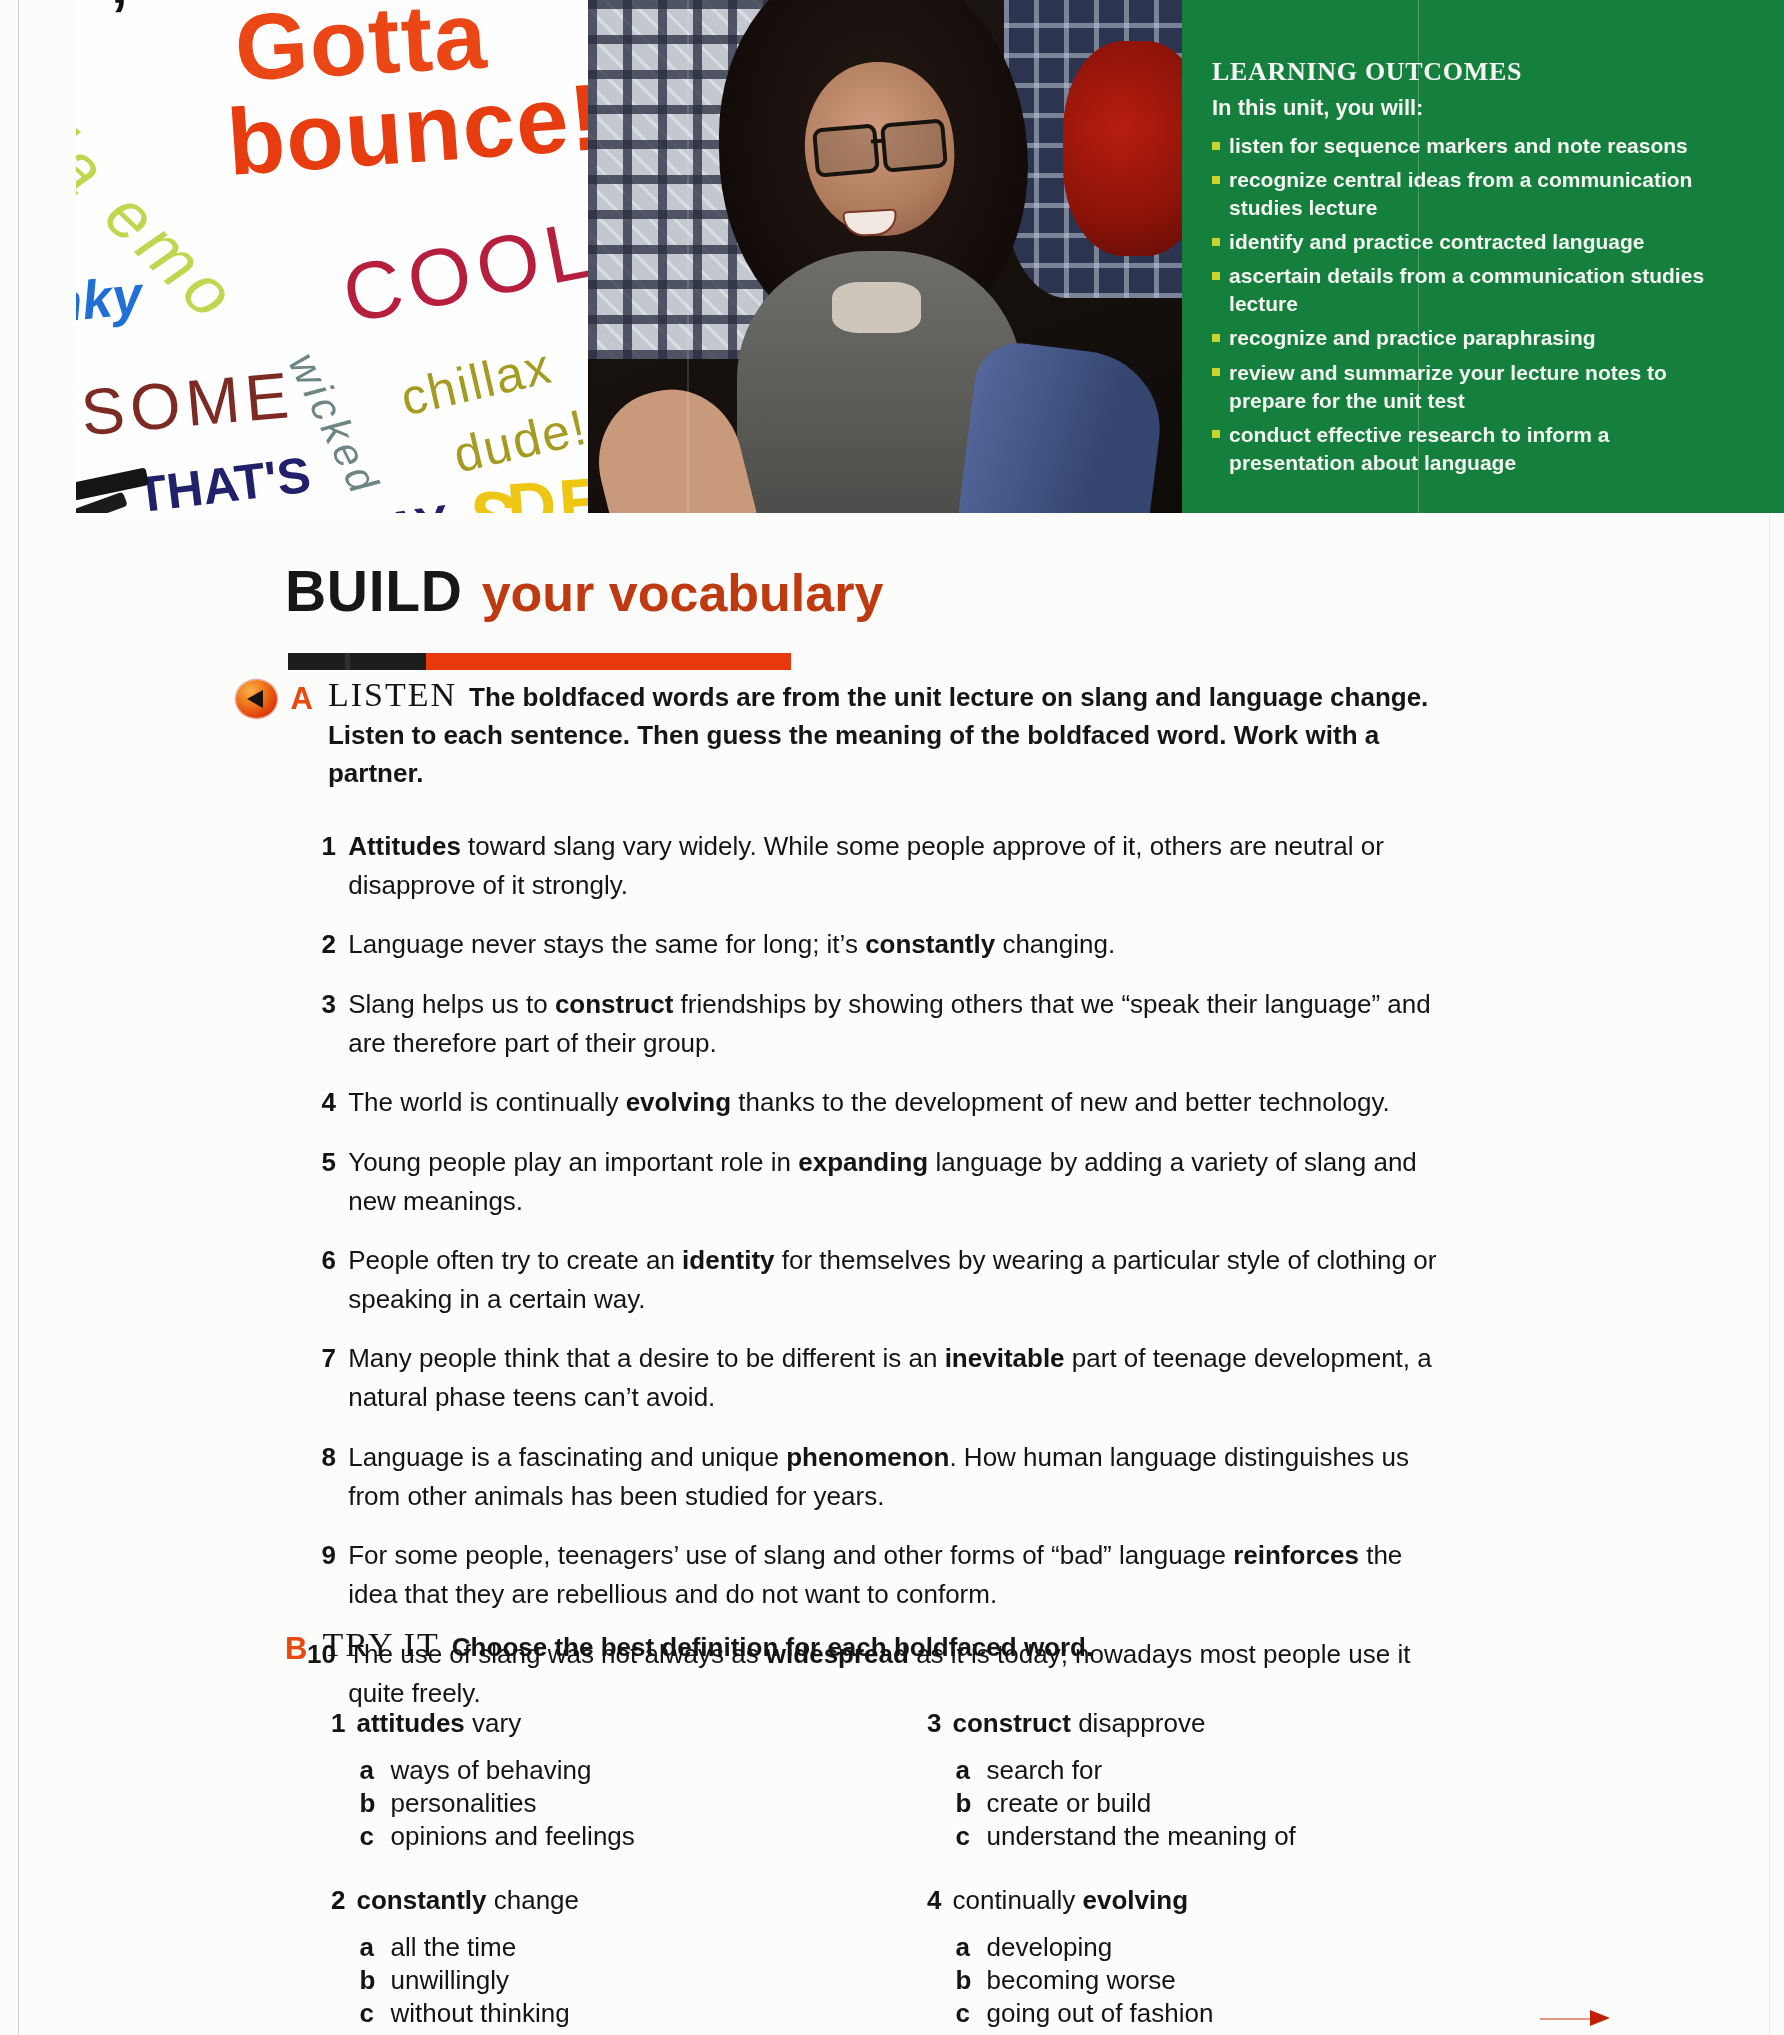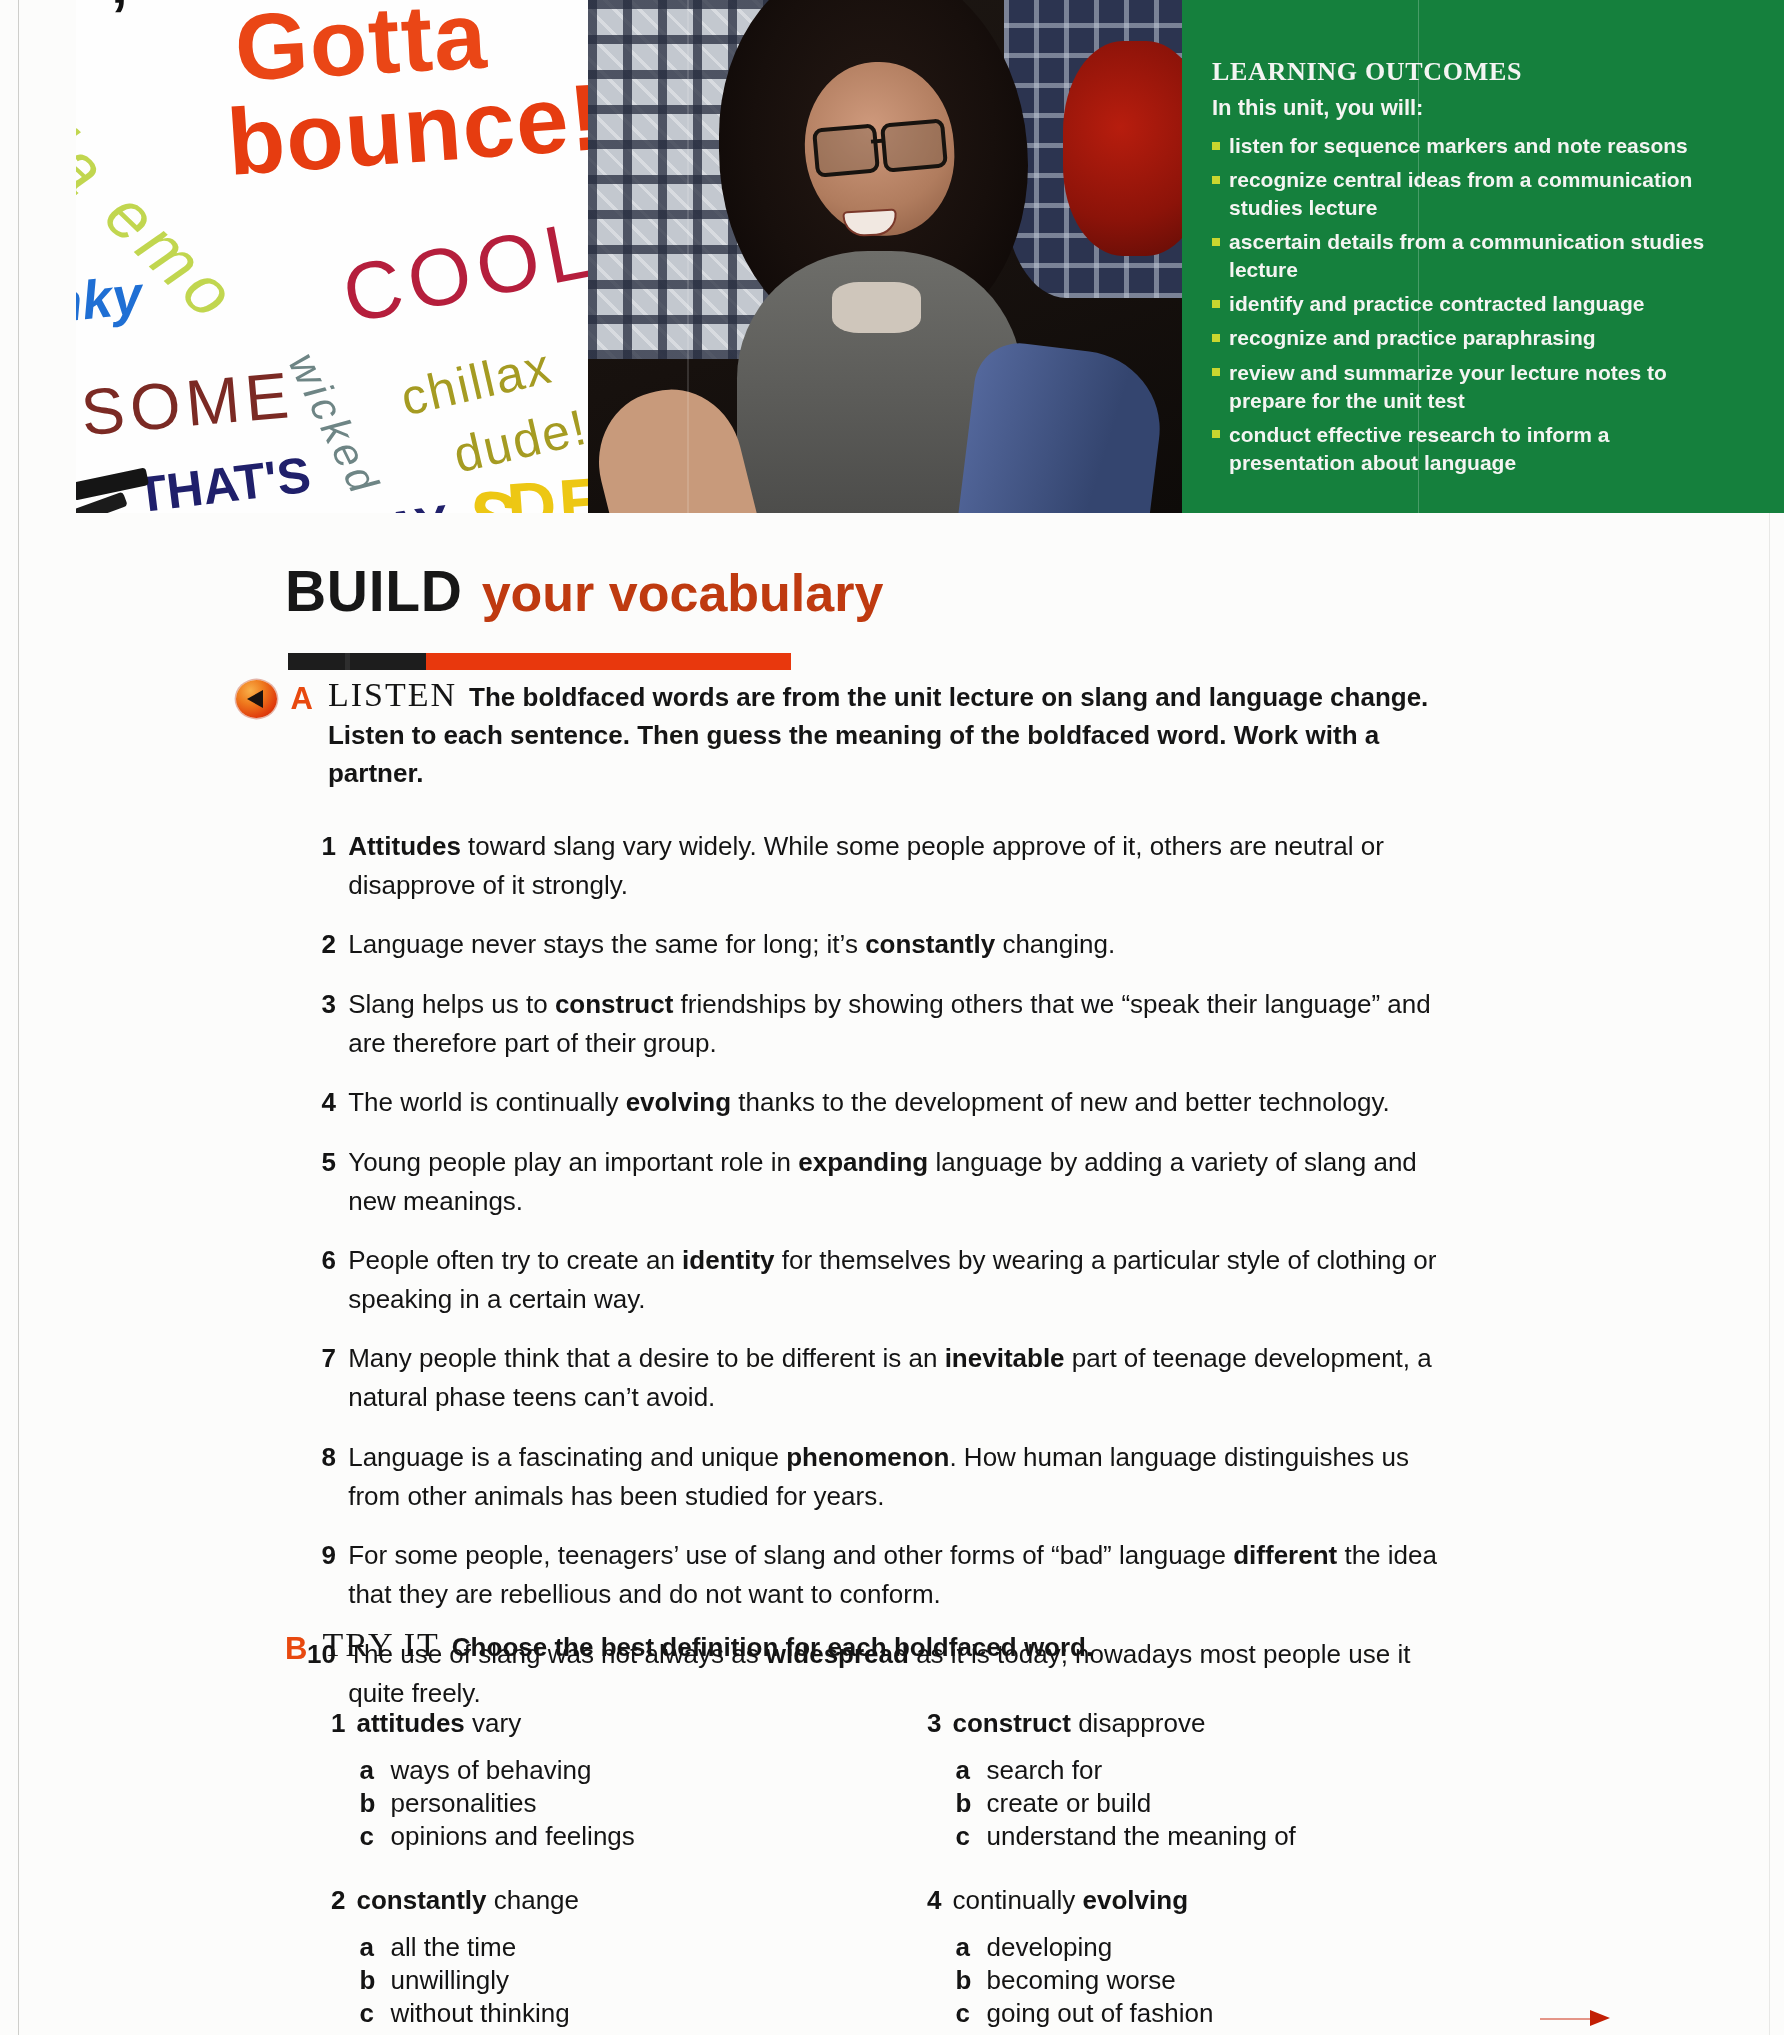--- a/index.html
+++ b/index.html
@@ -180,11 +180,11 @@
           </li>
         <li>
             <span class="lo-bullet"></span>
+            <span class="lo-text">identify and practice contracted language</span>
+          </li>
+        <li>
+            <span class="lo-bullet"></span>
             <span class="lo-text">ascertain details from a communication studies lecture</span>
-          </li>
-        <li>
-            <span class="lo-bullet"></span>
-            <span class="lo-text">identify and practice contracted language</span>
           </li>
         <li>
             <span class="lo-bullet"></span>

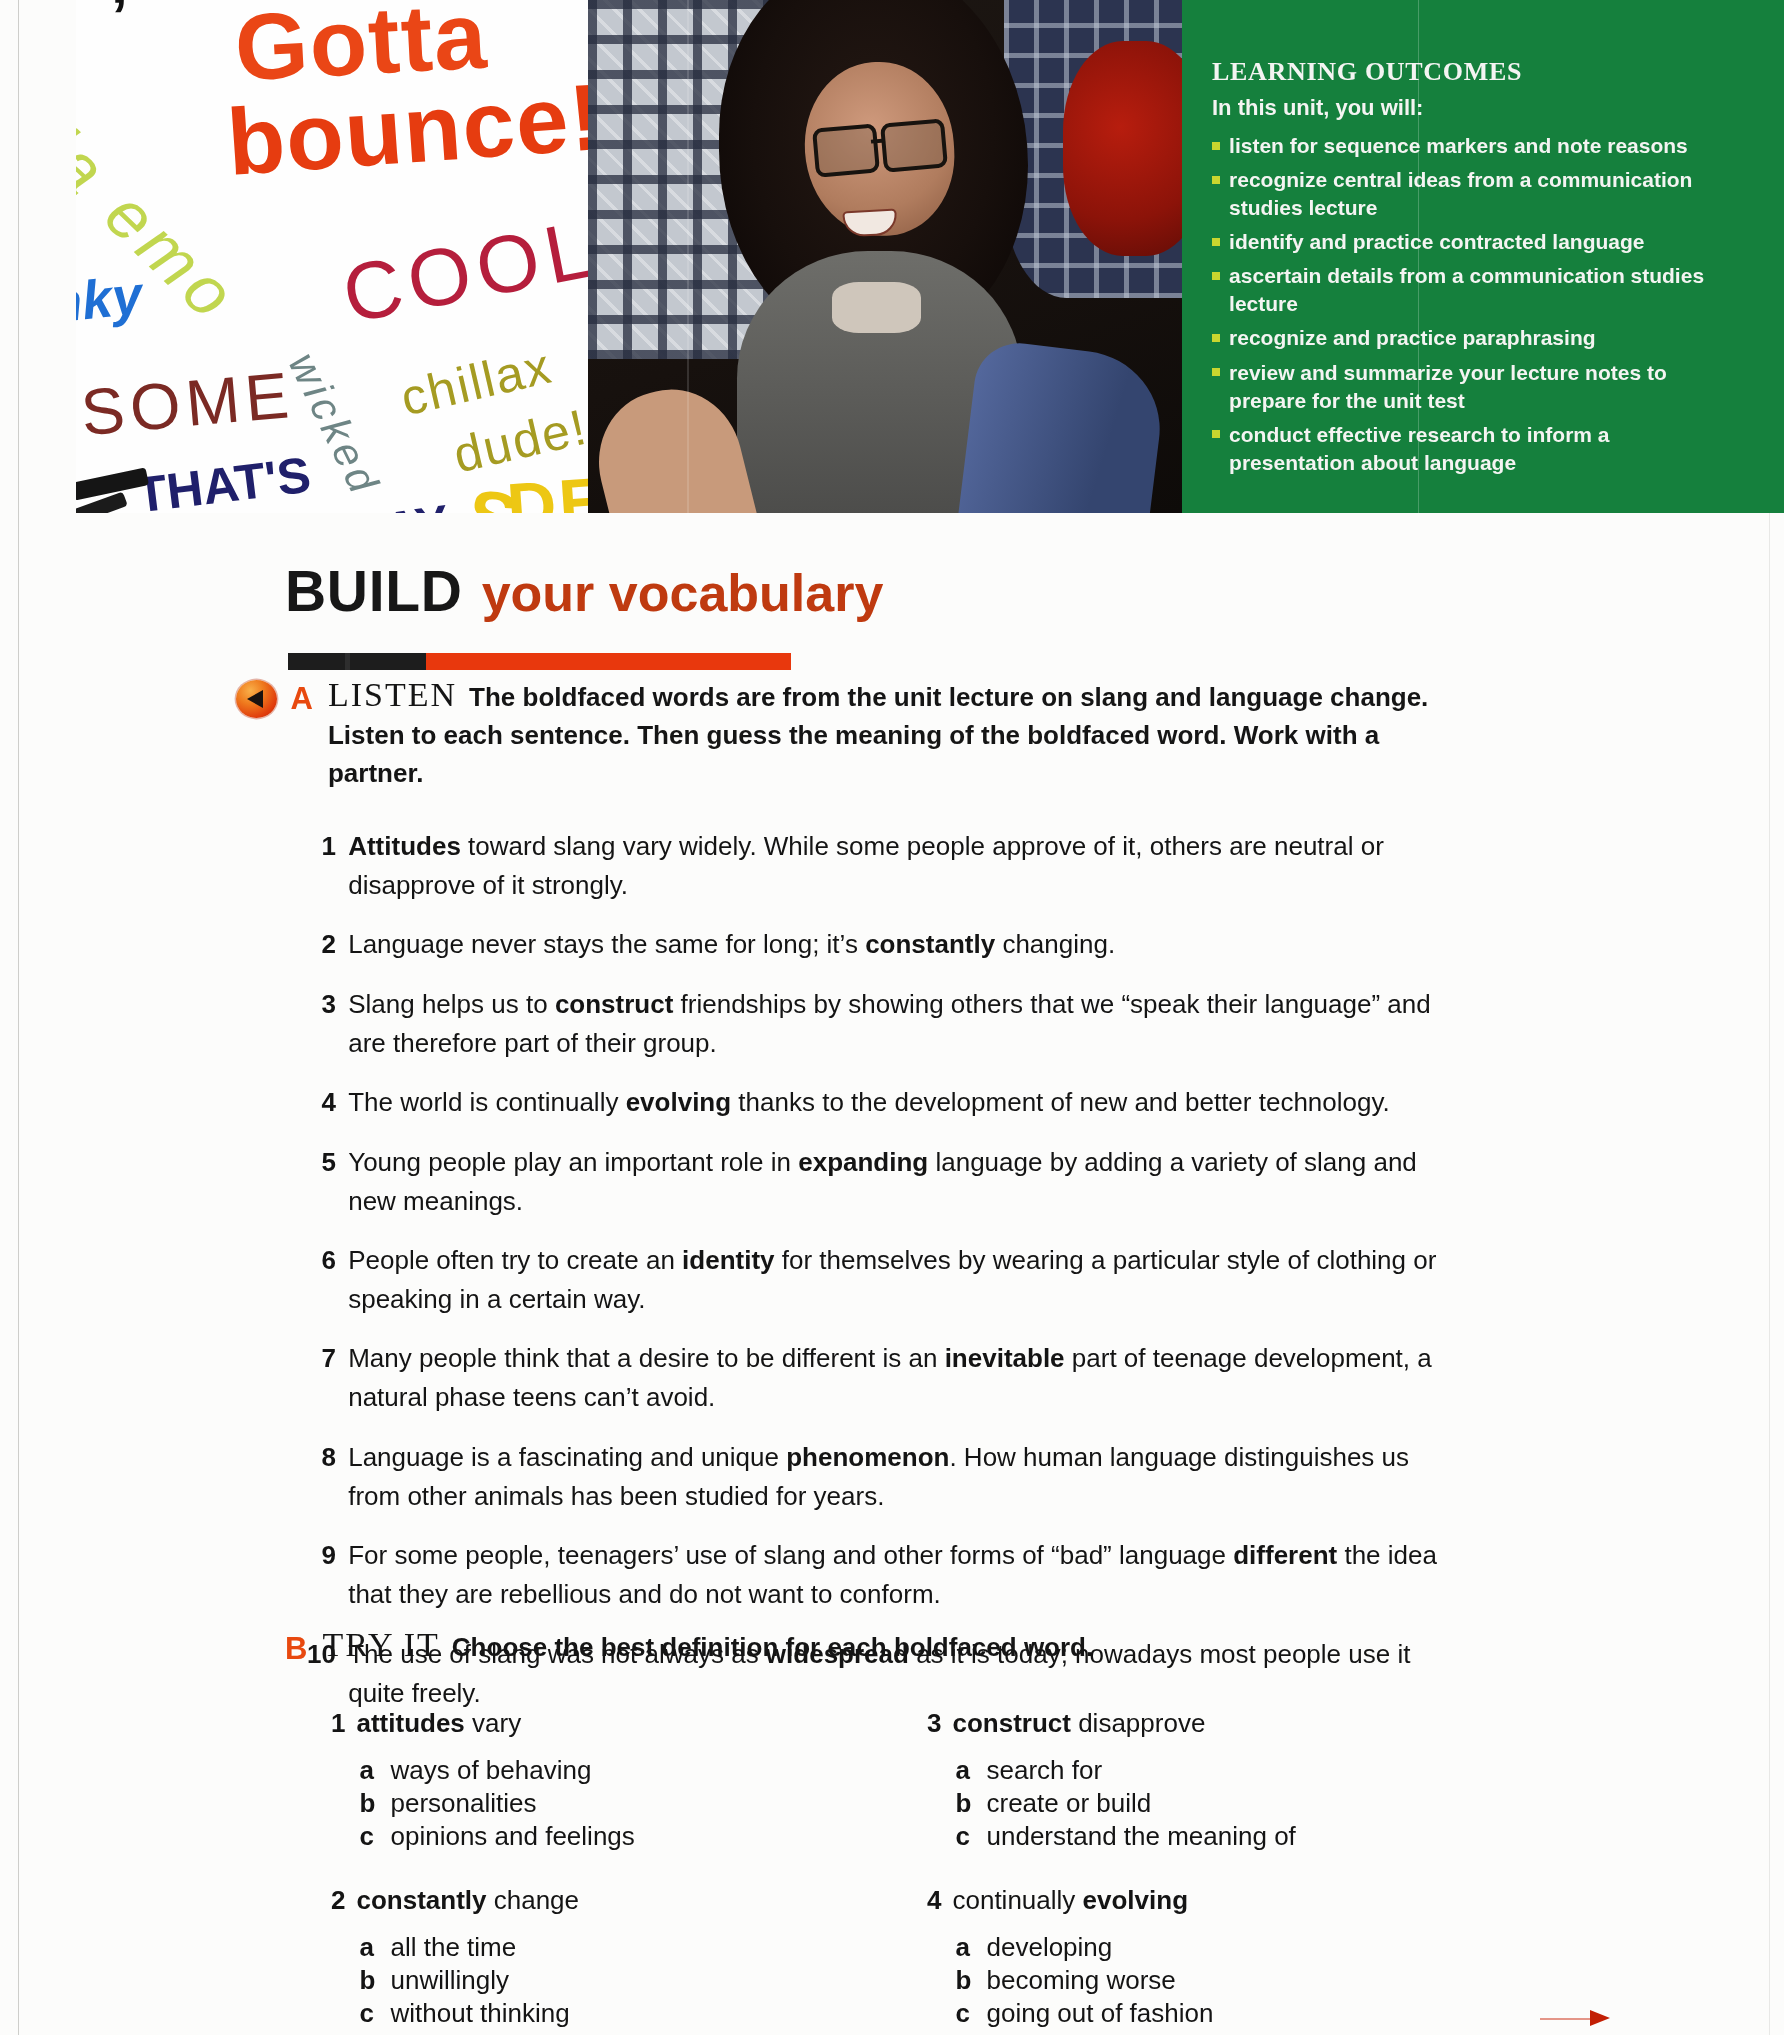--- a/index.html
+++ b/index.html
@@ -256,7 +256,7 @@
         </li>
       <li>
           <span class="li-num">9</span>
-          <span class="li-text"><span>For some people, teenagers’ use of slang and other forms of “bad” language </span><b>different</b><span> the idea that they are rebellious and do not want to conform.</span></span>
+          <span class="li-text"><span>For some people, teenagers’ use of slang and other forms of “bad” language </span><b>reinforces</b><span> the idea that they are rebellious and do not want to conform.</span></span>
         </li>
       <li>
           <span class="li-num">10</span>

